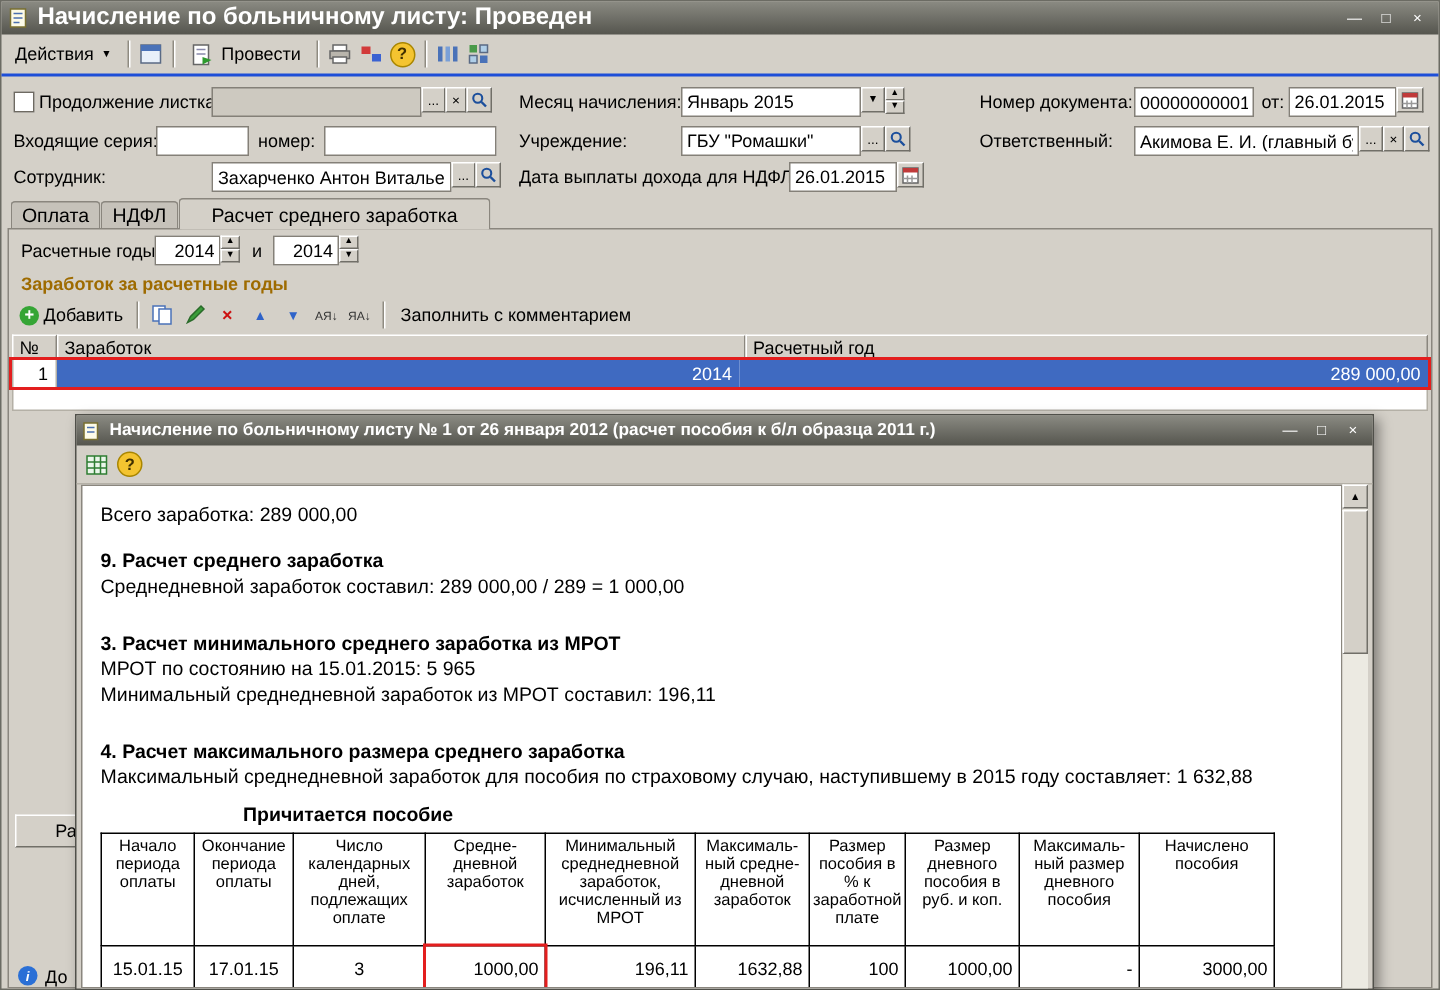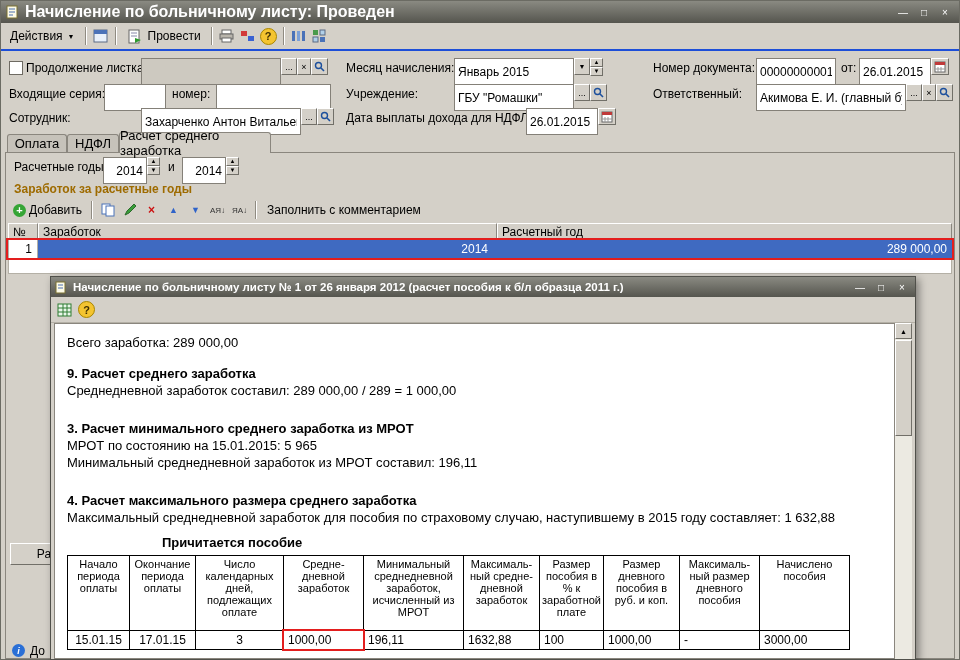--- a/index.html
+++ b/index.html
@@ -25,7 +25,7 @@
   .arrow-sm{font-size:7px;margin-left:2px;}
 
   .lbl{position:absolute;font-size:12px;white-space:nowrap;color:#000;}
-  .inp{position:absolute;height:27px;border:1px solid #848078;background:#fff;box-sizing:border-box;
+  .inp{position:absolute;height:20px;border:1px solid #848078;background:#fff;box-sizing:border-box;
        font:12px "Liberation Sans","DejaVu Sans",sans-serif;padding:0 3px;}
   .inp.dis{background:#cdc9c0;}
   .sbtn{position:absolute;height:17px;box-sizing:border-box;background:#d4d0c8;

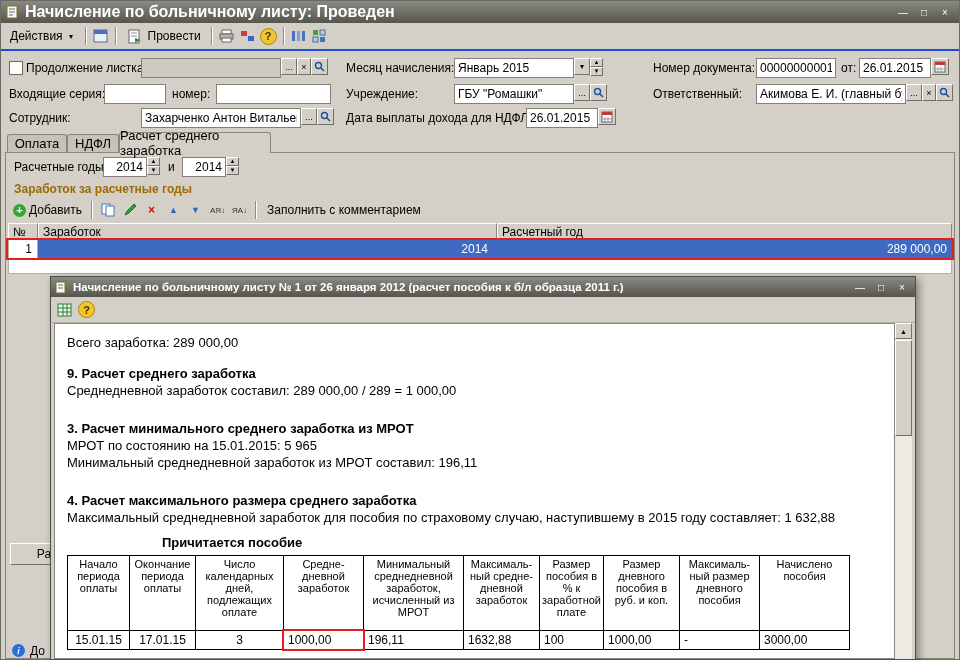--- a/index.html
+++ b/index.html
@@ -257,7 +257,7 @@
 
     <div class="tab" style="left:6px;width:60px;">Оплата</div>
     <div class="tab" style="left:66px;width:52px;">НДФЛ</div>
-    <div class="tab active" style="left:118px;width:152px;">Расчет среднего заработка</div>
+    <div class="tab active" style="left:118px;width:208px;">Расчет среднего заработка</div>
 
     <div class="panel">
       <span class="lbl" style="left:8px;top:7px;">Расчетные годы:</span>

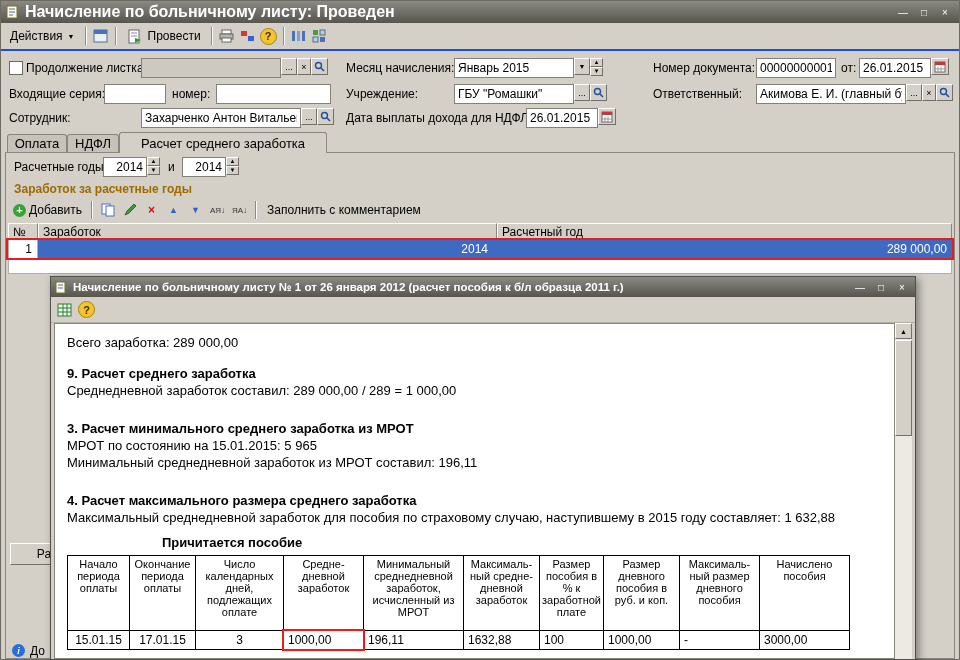--- a/index.html
+++ b/index.html
@@ -88,7 +88,7 @@
   table.rpt{border-collapse:collapse;font-size:12px;}
   .rpt th{border:1px solid #000;font-weight:normal;font-size:11px;line-height:12px;
           padding:2px 2px;vertical-align:top;text-align:center;height:70px;}
-  .rpt td{border:1px solid #000;padding:1px 4px;height:16px;position:relative;}
+  .rpt td{border:1px solid #000;padding:7px 4px;height:16px;position:relative;}
   .rpt td.c{text-align:center;} .rpt td.r{}
 
   .scrollbar{position:absolute;top:46px;right:3px;width:17px;bottom:0;background:#eceae2;}

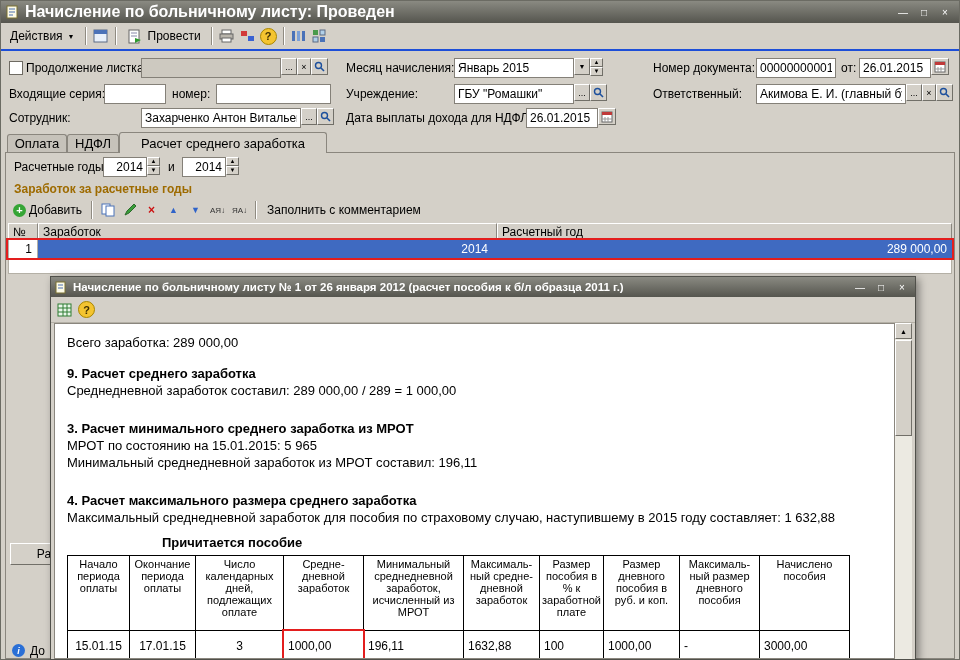--- a/index.html
+++ b/index.html
@@ -89,7 +89,7 @@
   .rpt th{border:1px solid #000;font-weight:normal;font-size:11px;line-height:12px;
           padding:2px 2px;vertical-align:top;text-align:center;height:70px;}
   .rpt td{border:1px solid #000;padding:7px 4px;height:16px;position:relative;}
-  .rpt td.c{text-align:center;} .rpt td.r{}
+  .rpt td.c{text-align:center;} .rpt td.r{text-align:right;}
 
   .scrollbar{position:absolute;top:46px;right:3px;width:17px;bottom:0;background:#eceae2;}
   .sb-btn{height:16px;background:#d4d0c8;border:1px solid;border-color:#fff #716f68 #716f68 #fff;

